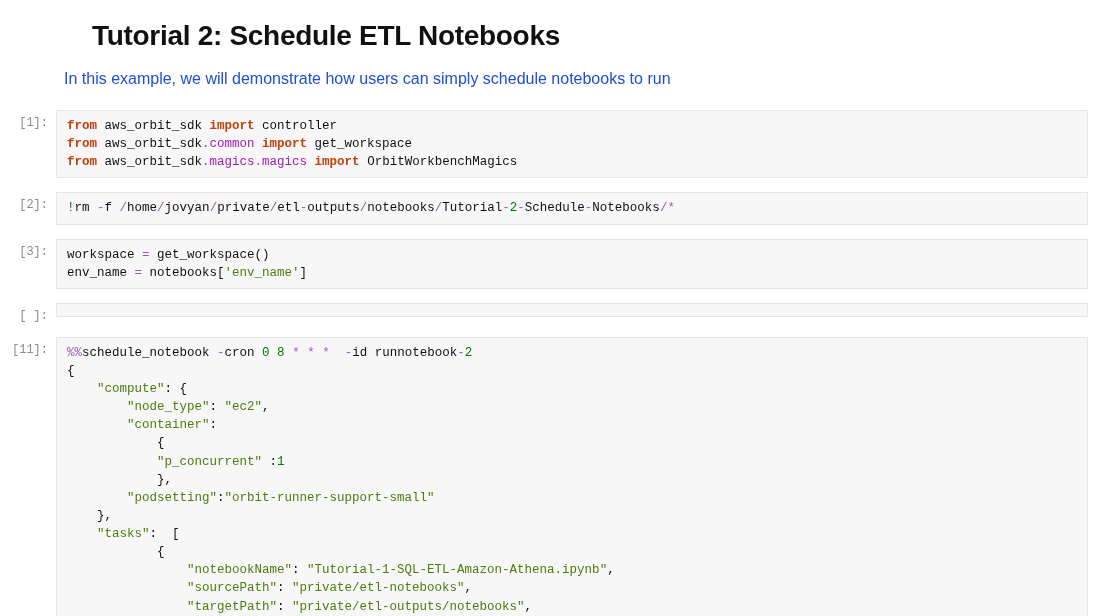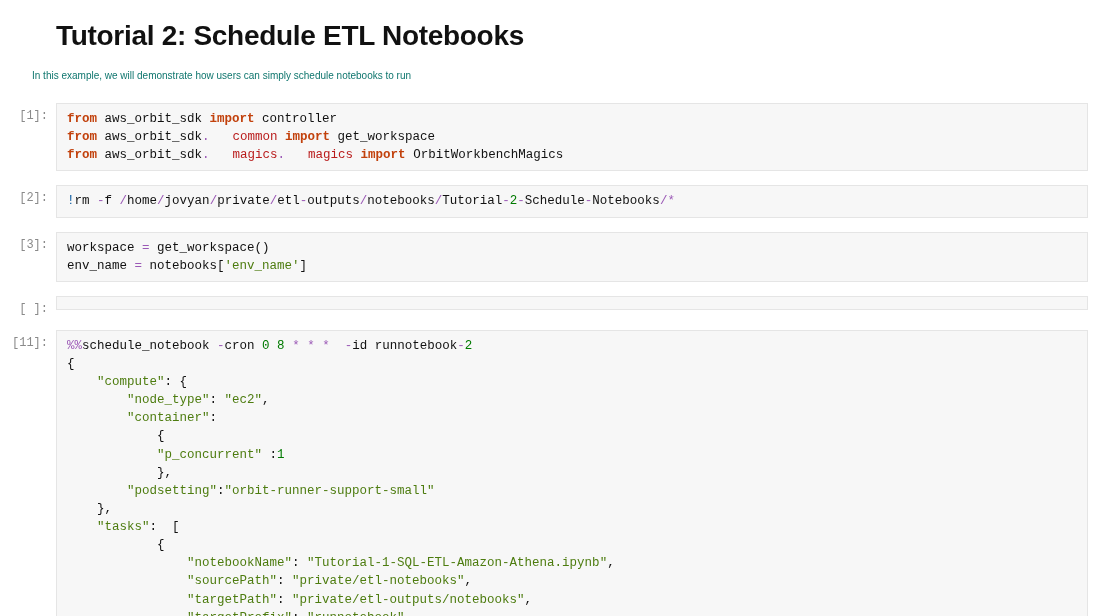--- a/index.html
+++ b/index.html
@@ -18,7 +18,7 @@
   .nb-title {
     font-size: 28px;
     font-weight: 700;
-    margin: 0 0 18px 56px;
+    margin: 0 0 18px 92px;
     letter-spacing: -0.3px;
   }
   .nb-intro {

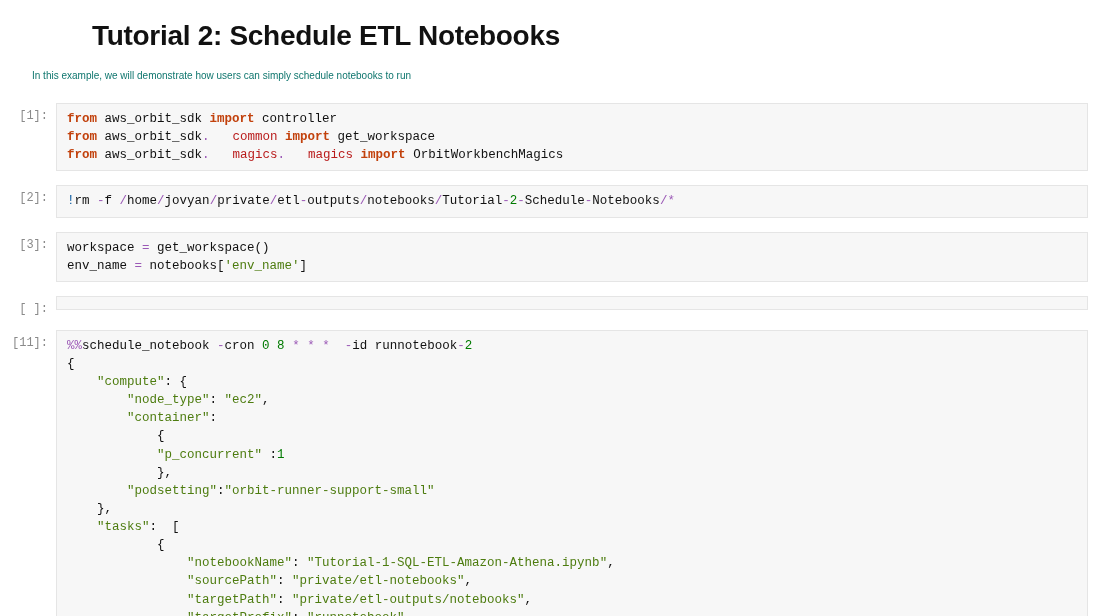--- a/index.html
+++ b/index.html
@@ -22,9 +22,9 @@
     letter-spacing: -0.3px;
   }
   .nb-intro {
-    font-size: 10px;
-    margin: 0 0 22px 32px;
-    color: #0f766e;
+    font-size: 16px;
+    margin: 0 0 22px 64px;
+    color: #1d4ed8;
   }
   .cell {
     display: flex;

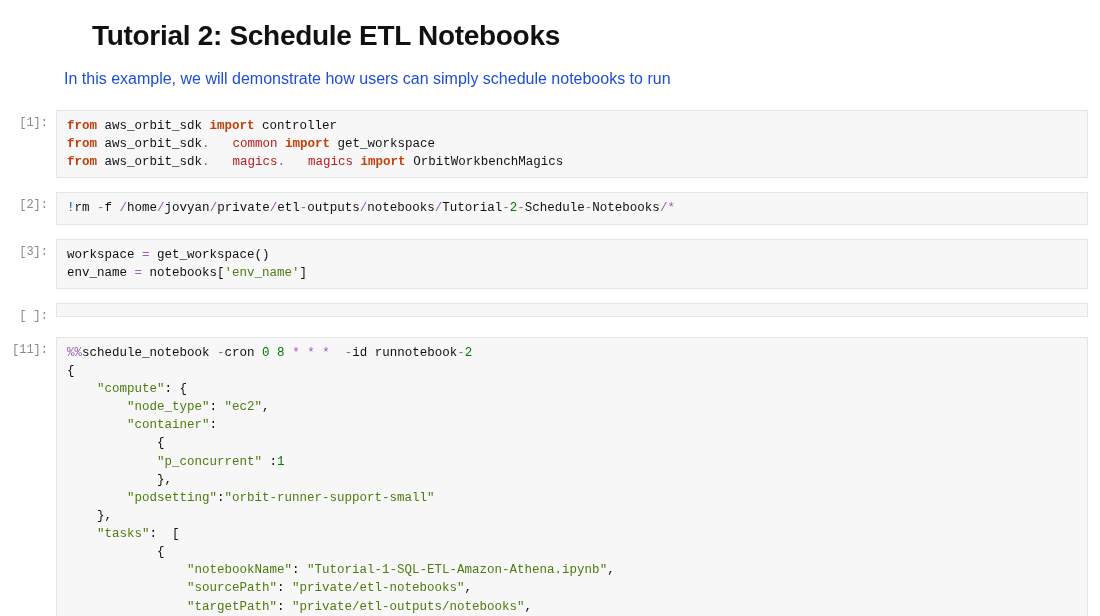--- a/index.html
+++ b/index.html
@@ -57,7 +57,7 @@
   }
   
   .tok-kw   { color: #c2410c; font-weight: 700; }
-  .tok-mod  { color: #b91c1c; margin-left: 23px; }
+  .tok-mod  { color: #a21caf; }
   .tok-bang { color: #0a5aa0; font-weight: 400; }
   .tok-num  { color: #007a00; }
   .tok-str  { color: #4d7c0f; }

